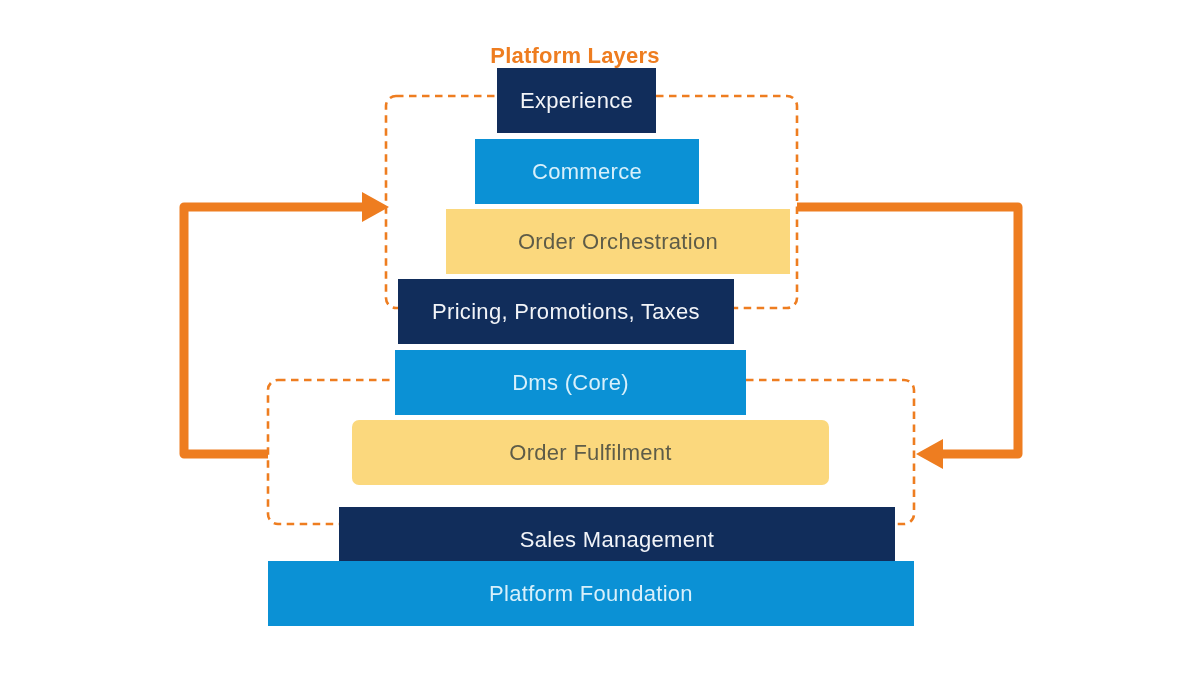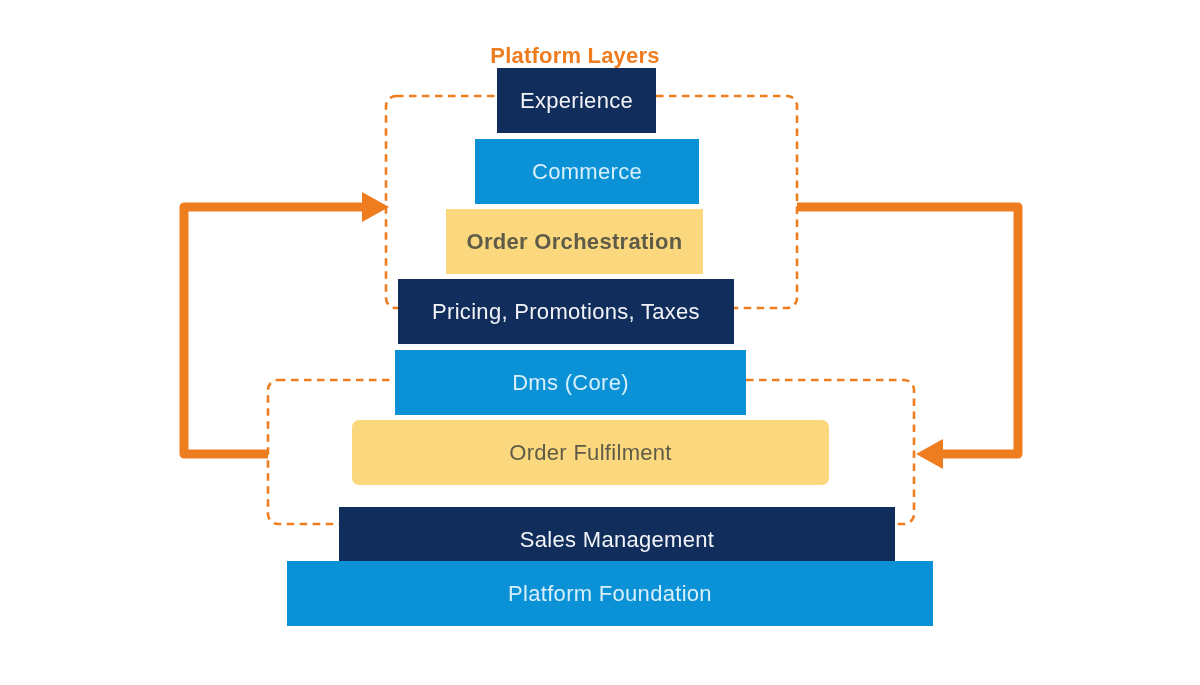--- a/index.html
+++ b/index.html
@@ -51,7 +51,7 @@
 
   .b1 { left: 497px; top:  68px; width: 159px; }
   .b2 { left: 475px; top: 139px; width: 224px; }
-  .b3 { left: 446px; top: 209px; width: 257px; font-weight: bold; }
+  .b3 { left: 446px; top: 209px; width: 344px; }
   .b4 { left: 398px; top: 279px; width: 336px; }
   .b5 { left: 395px; top: 350px; width: 351px; }
   .b6 { left: 352px; top: 420px; width: 477px; border-radius: 7px; }

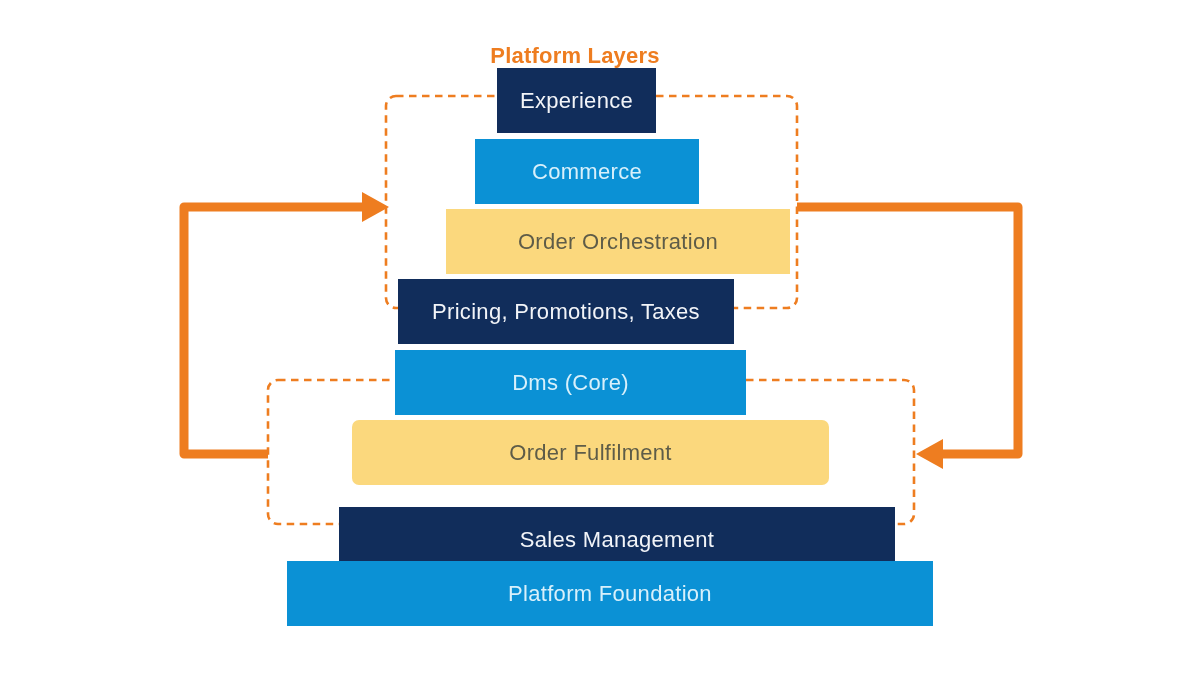--- a/index.html
+++ b/index.html
@@ -56,7 +56,7 @@
   .b5 { left: 395px; top: 350px; width: 351px; }
   .b6 { left: 352px; top: 420px; width: 477px; border-radius: 7px; }
   .b7 { left: 313px; top: 507px; width: 556px; margin-left: 26px; }
-  .b8 { left: 268px; top: 561px; width: 646px; margin-left: 19px; }
+  .b8 { left: 268px; top: 561px; width: 646px; }
 
   .dashed-rect {
     fill: none;

